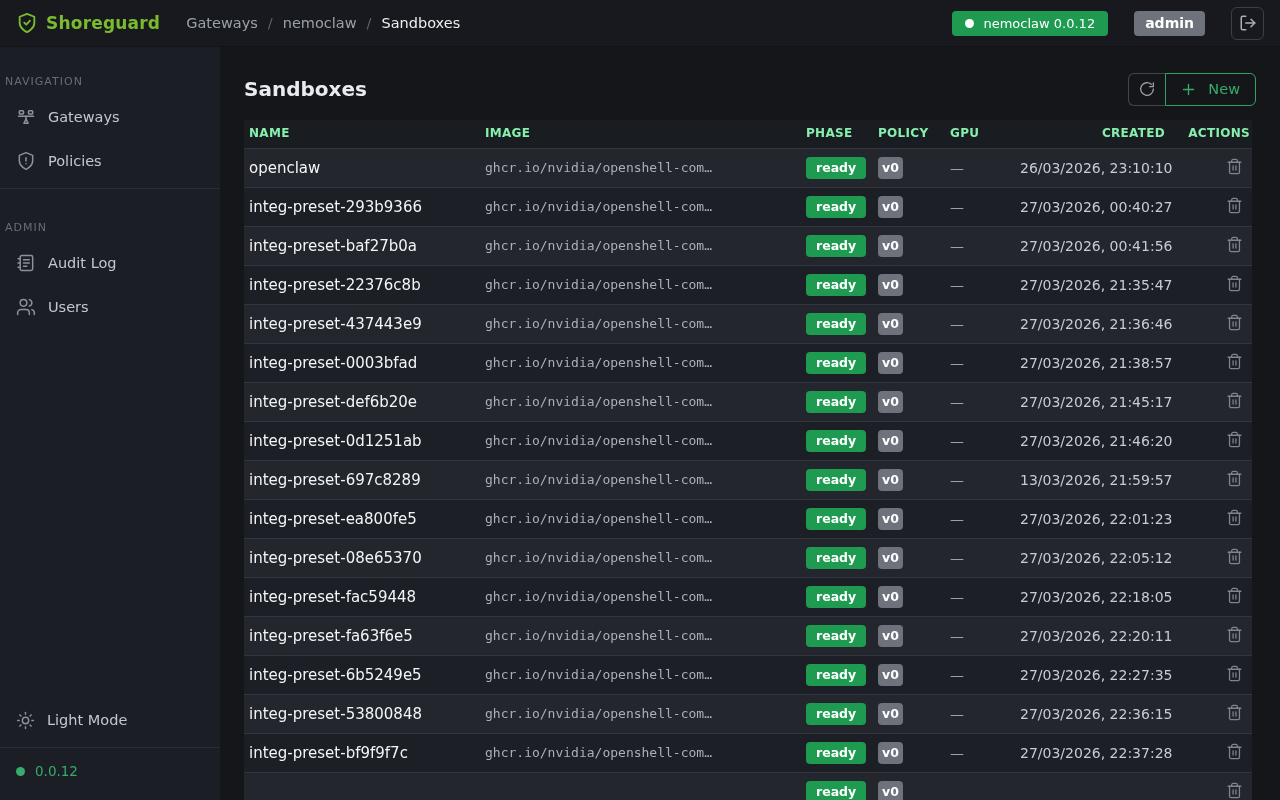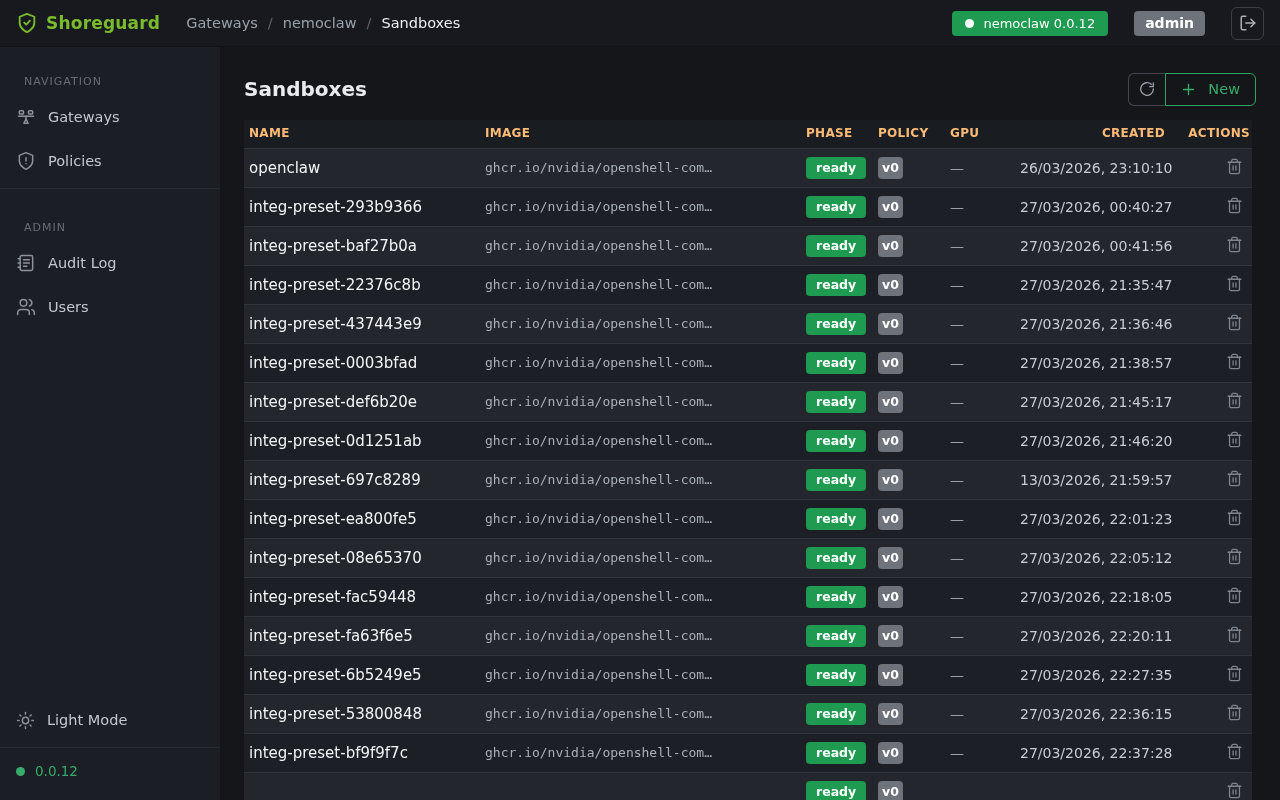--- a/index.html
+++ b/index.html
@@ -68,7 +68,7 @@
   .nav-section{padding:14px 0 4px;}
   .nav-label{
     font-size:11px;letter-spacing:1px;color:var(--text-muted);
-    padding:14px 24px 10px;
+    padding:14px 5px 10px;
   }
   .nav-item{
     display:flex;align-items:center;gap:12px;

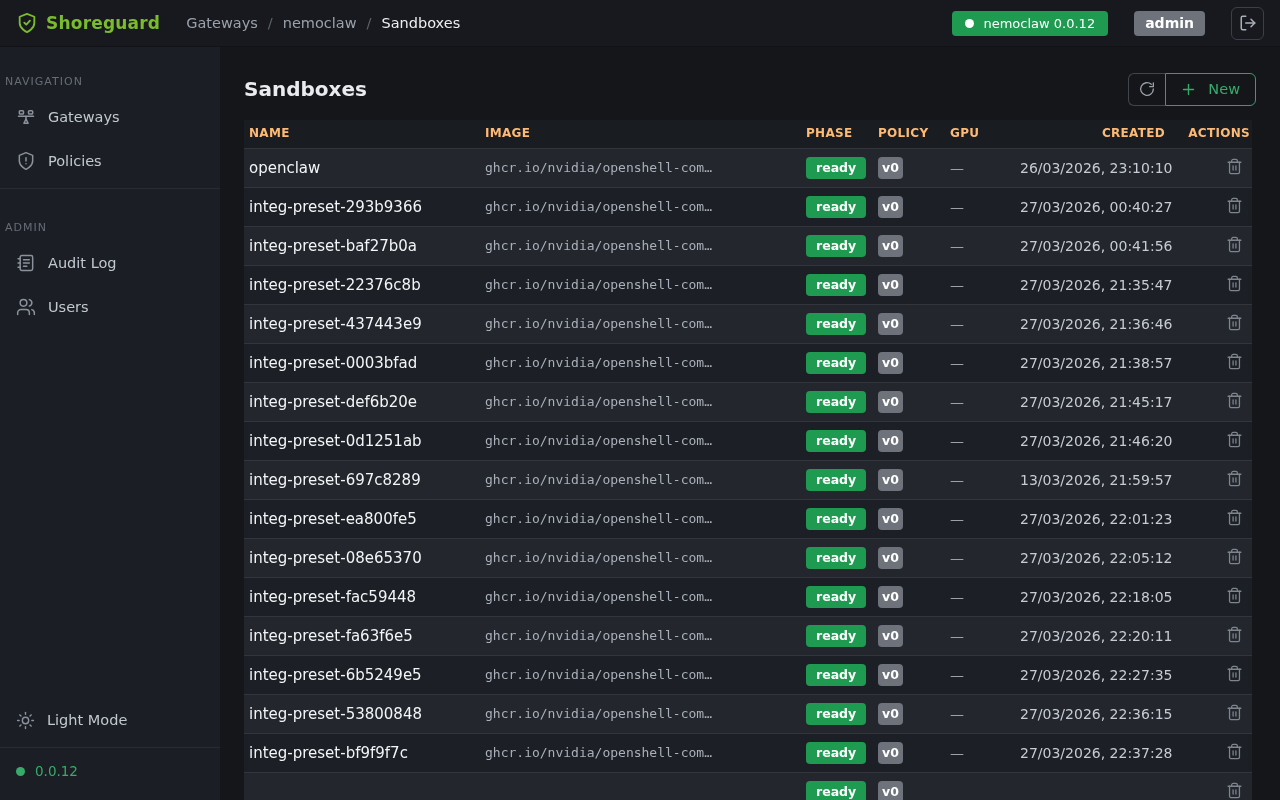--- a/index.html
+++ b/index.html
@@ -109,7 +109,7 @@
   table.sandbox-table{width:1008px;border-collapse:collapse;table-layout:fixed;}
   thead th{
     height:28px;background:#191c21;
-    font-size:12px;color:#fdba74;text-align:left;
+    font-size:12px;color:#86efac;text-align:left;
     padding:0 0 2px 5px;letter-spacing:.3px;
     border-bottom:1px solid #31353d;
     font-weight:bold;vertical-align:middle;margin-top:32px;

